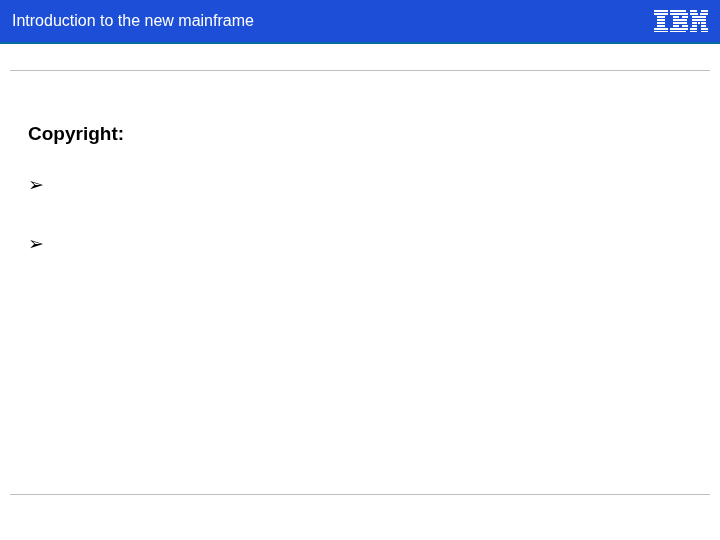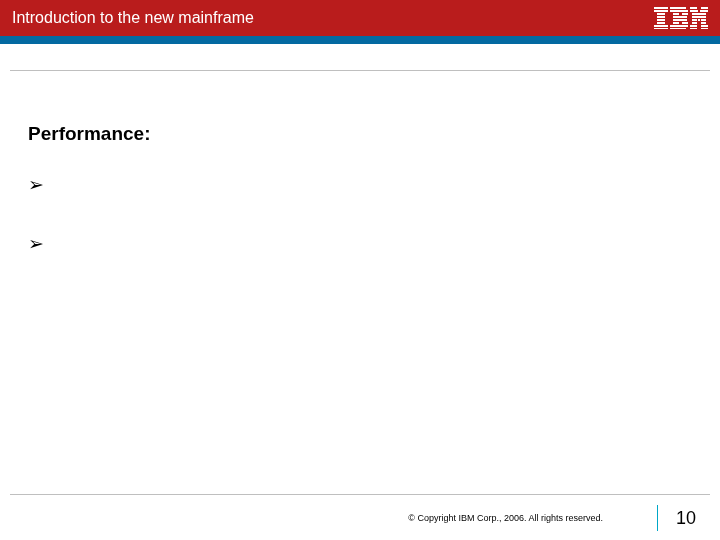--- a/index.html
+++ b/index.html
@@ -13,12 +13,12 @@
   }
   .header-bar {
     height: 44px;
-    background: #b91c1c;
+    background: #1d4ed8;
     display: flex;
     align-items: center;
     justify-content: space-between;
     padding: 0 12px 0 12px;
-    border-bottom: 8px solid #0369a1;
+    border-bottom: 2px solid #0369a1;
   }
   .header-title {
     color: #fff;

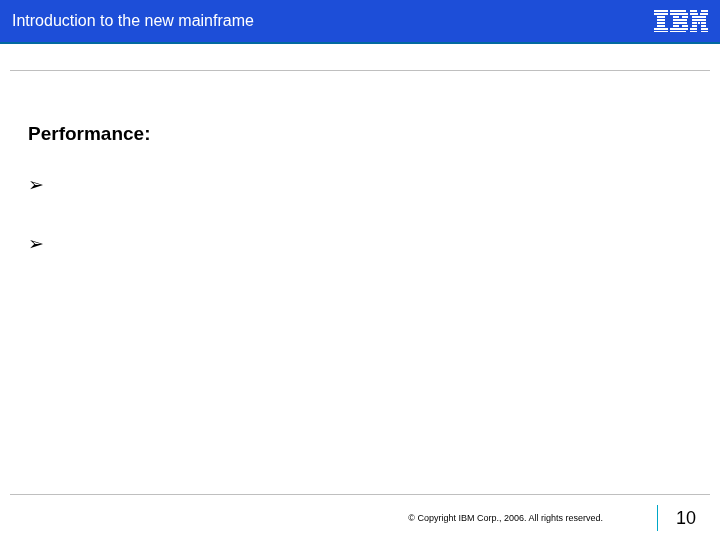--- a/index.html
+++ b/index.html
@@ -167,7 +167,7 @@
 
 <div class="content">
 
-  <div class="objectives">Performance:</div>
+  <div class="objectives">Copyright:</div>
 
   <div class="bullets">
     <div class="bullet-row">

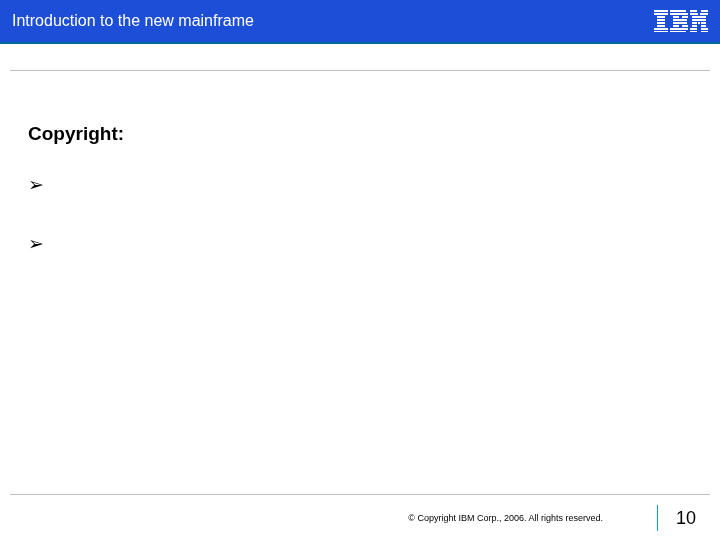--- a/index.html
+++ b/index.html
@@ -181,11 +181,6 @@
 
 <div class="footer">
   <hr class="footer-rule">
-  <div class="footer-content">
-    <div class="copyright">© Copyright IBM Corp., 2006. All rights reserved.</div>
-    <div class="page-divider"></div>
-    <div class="page-num">10</div>
-  </div>
 </div>
 
 </body></html>

